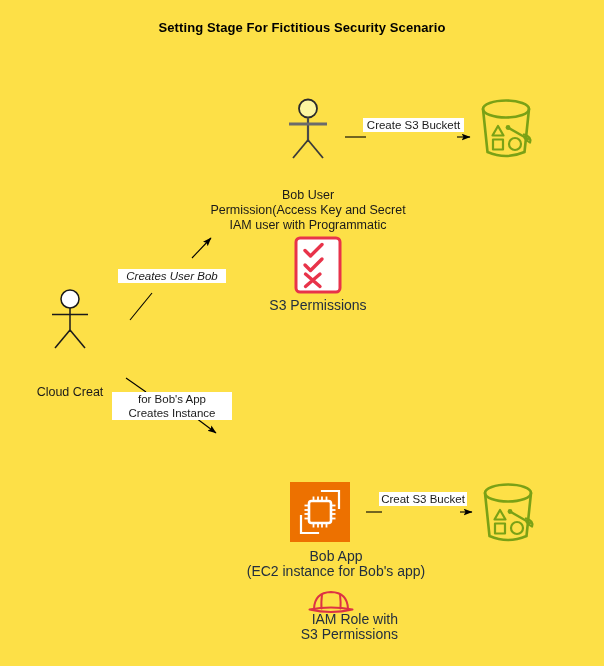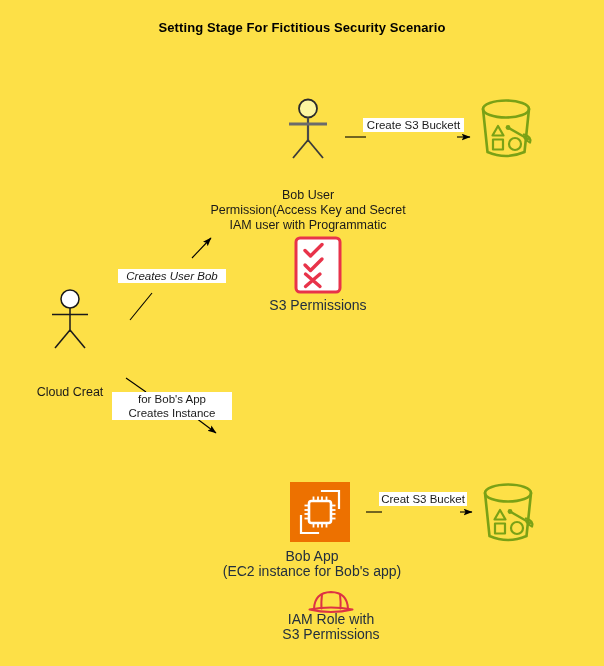--- a/index.html
+++ b/index.html
@@ -181,7 +181,7 @@
       </g>
     </svg>
   </div>
-  <div class="abs label-block label-dark" style="left:222px; top:549px; width:180px;">
+  <div class="abs label-block label-dark" style="left:246px; top:549px; width:180px;">
     <div>Bob App</div>
     <div>(EC2 instance for Bob's app)</div>
   </div>

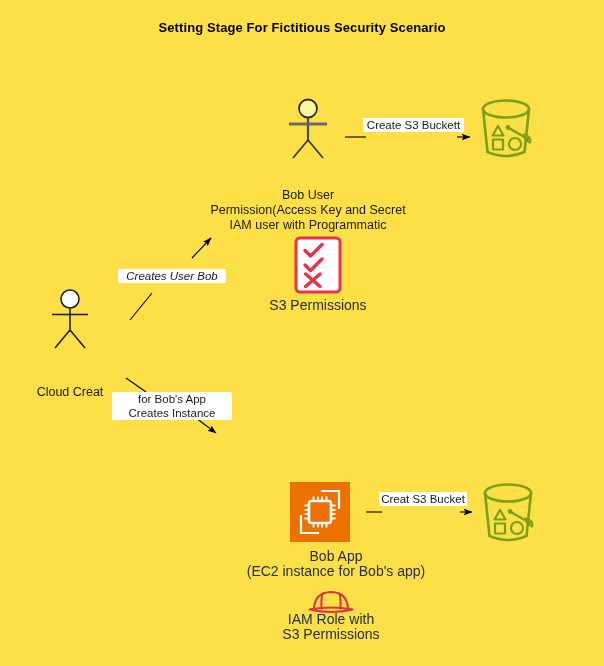--- a/index.html
+++ b/index.html
@@ -211,7 +211,7 @@
       </g>
     </svg>
   </div>
-  <div class="abs label-block label-dark" style="left:264px; top:612px; width:134px;">
+  <div class="abs label-block label-dark" style="left:264px; top:612px; width:134px;text-align:right;">
     <div>IAM Role with</div>
     <div>S3 Permissions</div>
   </div>

